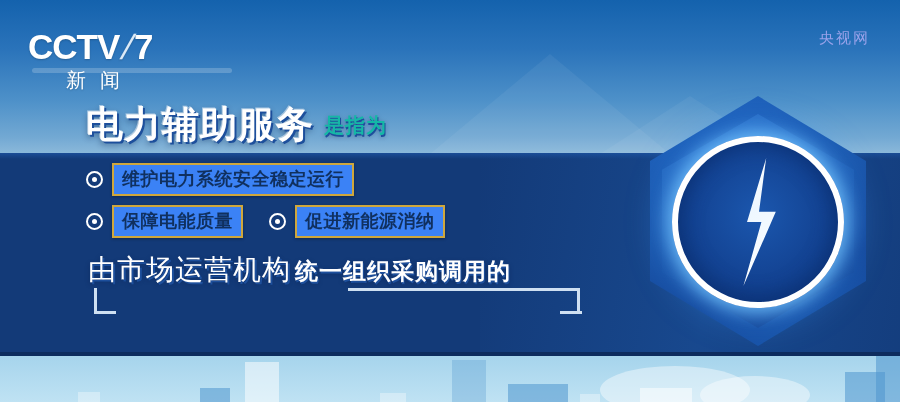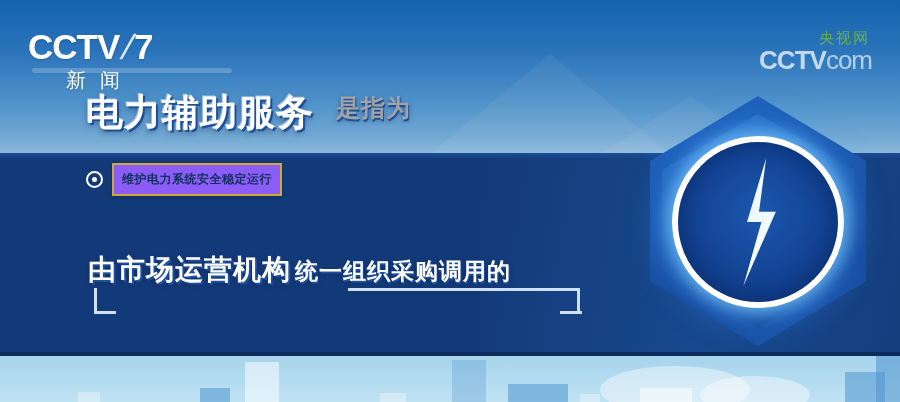--- a/index.html
+++ b/index.html
@@ -96,7 +96,7 @@
     position:absolute; right:28px; top:30px; text-align:right; opacity:0.72;
   }
   .wm .cn {
-    font-size:15px; color:#84cc16; letter-spacing:2px; line-height:16px;
+    font-size:15px; color:#c4b5fd; letter-spacing:2px; line-height:16px;
     margin-right:2px;
   }
   .wm .line2 {

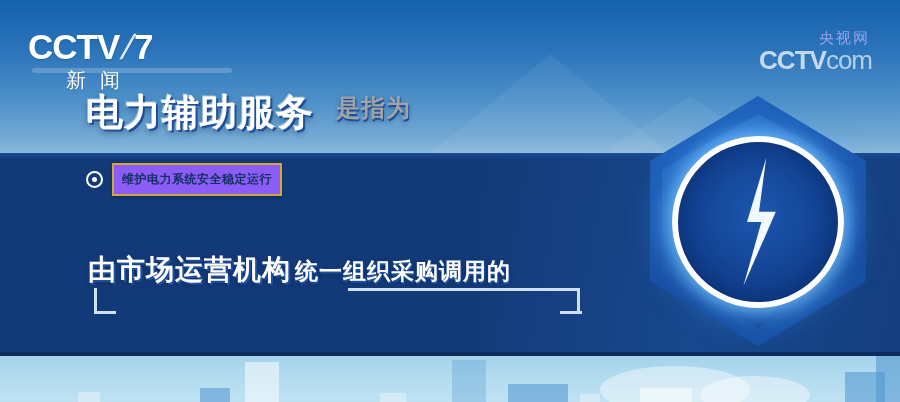--- a/index.html
+++ b/index.html
@@ -271,9 +271,6 @@
 
   <div class="wm">
     <div class="cn">央视网</div>
-    <div class="line2">
-      <span>CCTV</span><span class="dot">com</span>
-    </div>
   </div>
 
   <div class="headline">

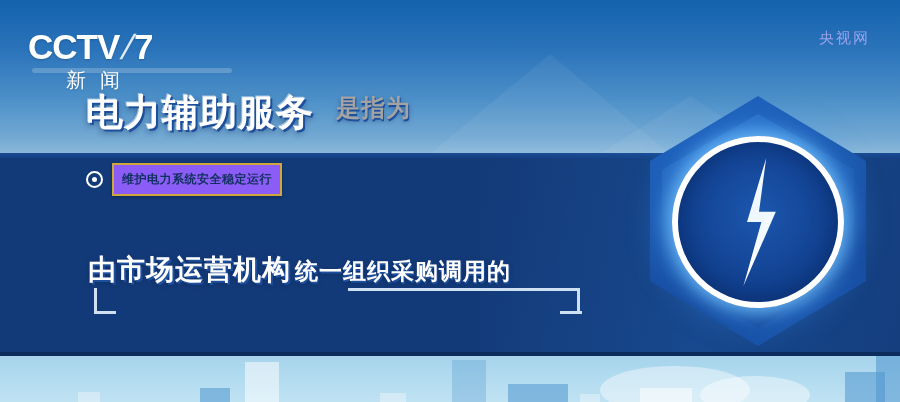--- a/index.html
+++ b/index.html
@@ -107,8 +107,8 @@
 
   
   .headline {
-    position:absolute; left:86px; top:92px;
-    display:flex; align-items:flex-start;
+    position:absolute; left:86px; top:104px;
+    display:flex; align-items:center;
   }
   .headline .big {
     font-size:37px; font-weight:bold; color:#ffffff;

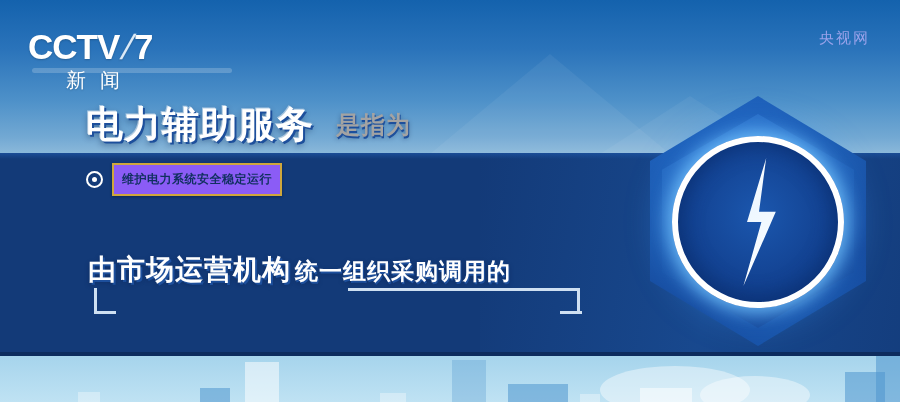--- a/index.html
+++ b/index.html
@@ -116,7 +116,7 @@
     text-shadow:2px 2px 0 #1d4f9c, -1px -1px 0 rgba(255,255,255,0.5), 0 3px 6px rgba(0,20,60,0.45);
   }
   .headline .small {
-    font-size:24px; font-weight:bold; color:#a3a3a3; margin-left:22px;
+    font-size:20px; font-weight:bold; color:#14b8a6; margin-left:10px;
     letter-spacing:1px;
     text-shadow:1px 2px 0 #1d4f9c, 0 2px 5px rgba(0,20,60,0.4);
   }

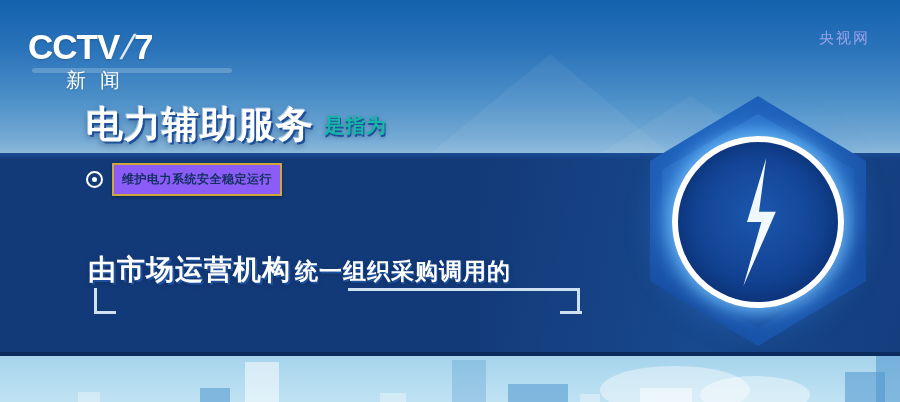--- a/index.html
+++ b/index.html
@@ -134,10 +134,10 @@
     width:5px; height:5px; border-radius:50%; background:#ffffff; display:block;
   }
   .chip {
-    background:#8b5cf6;
+    background:#3b82f6;
     border:2px solid #cfa73c;
     color:#10305f;
-    font-size:12px; font-weight:bold;
+    font-size:18px; font-weight:bold;
     padding:3px 8px 4px 8px;
     letter-spacing:0.5px;
     line-height:22px;

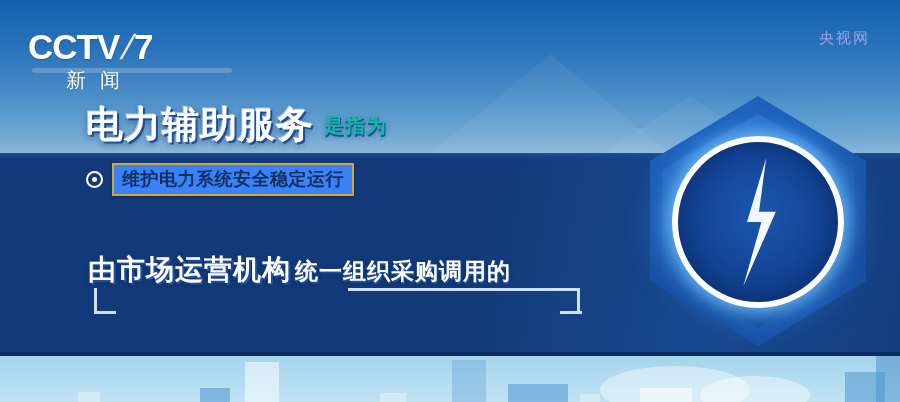--- a/index.html
+++ b/index.html
@@ -287,6 +287,17 @@
       <span class="chip">维护电力系统安全稳定运行</span>
     </div>
 
+    <div class="brow">
+      <span class="bullet">
+          <i></i>
+        </span>
+      <span class="chip">保障电能质量</span>
+      <span class="gap"></span>
+      <span class="bullet">
+          <i></i>
+        </span>
+      <span class="chip">促进新能源消纳</span>
+    </div>
 
   </div>
 

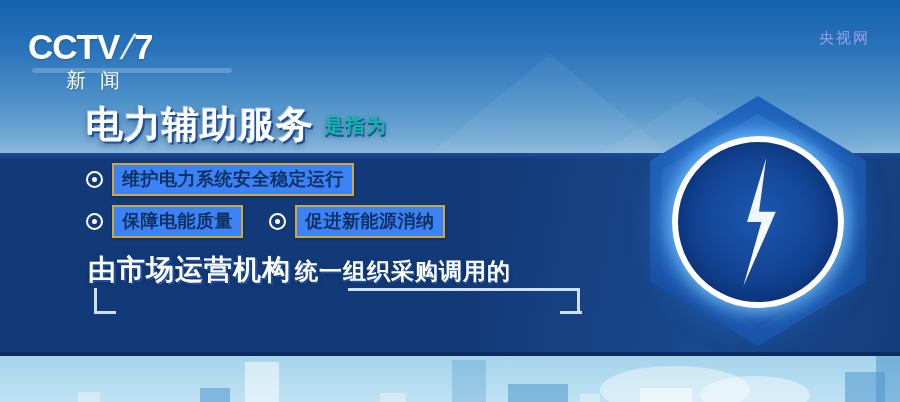--- a/index.html
+++ b/index.html
@@ -151,7 +151,7 @@
     display:flex; align-items:flex-end;
   }
   .line3 .l {
-    font-size:28px; font-weight:bold; color:#ffffff; letter-spacing:1px;
+    font-size:28px; font-weight:normal; color:#ffffff; letter-spacing:1px;
     text-shadow:2px 2px 0 #1d4f9c, 0 2px 5px rgba(0,20,60,0.4);
     line-height:32px;
   }

